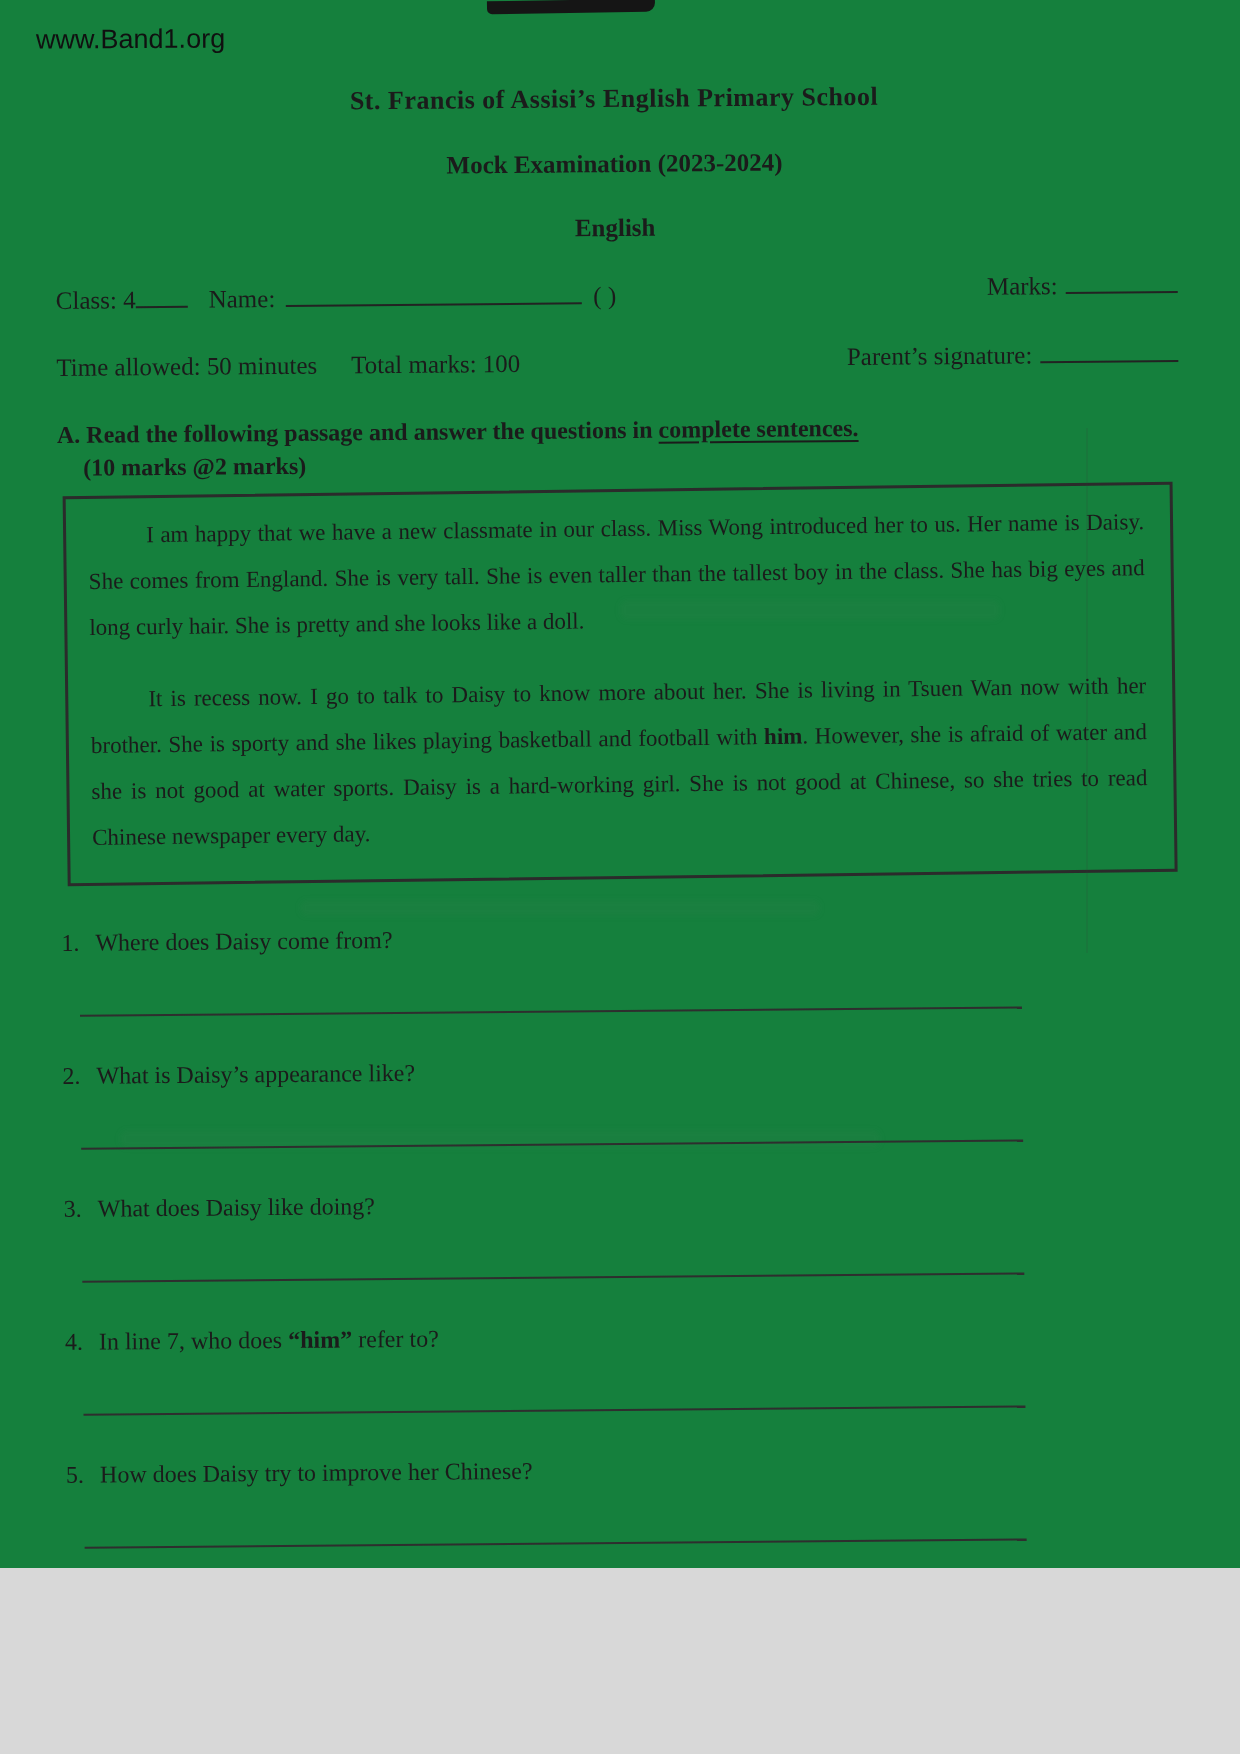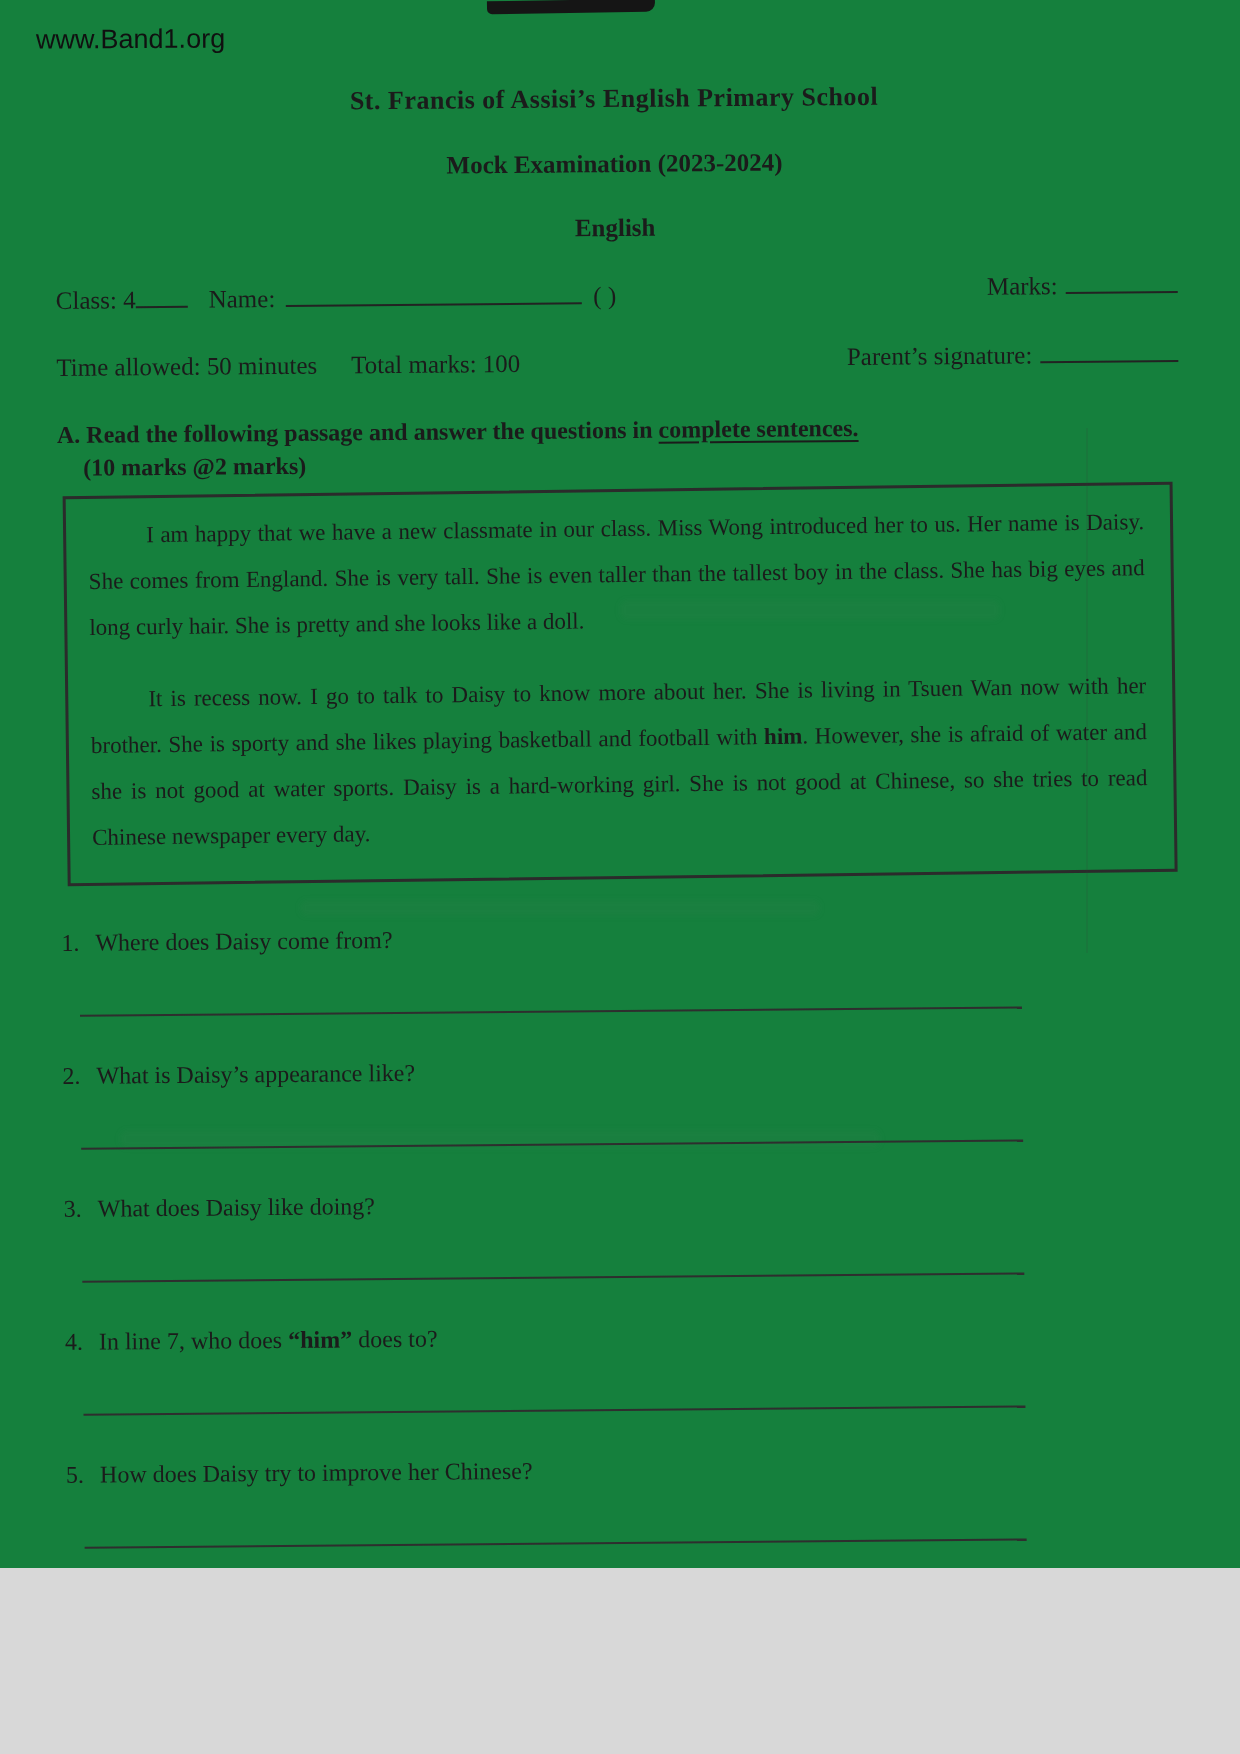--- a/index.html
+++ b/index.html
@@ -195,7 +195,7 @@
 
       <div class="question">
         <span class="q-num">4.</span>
-        <span class="q-text"><span>In line 7, who does </span><b>“him”</b><span> does to?</span></span>
+        <span class="q-text"><span>In line 7, who does </span><b>“him”</b><span> refer to?</span></span>
       </div>
       <div class="answer-line"></div>
 

